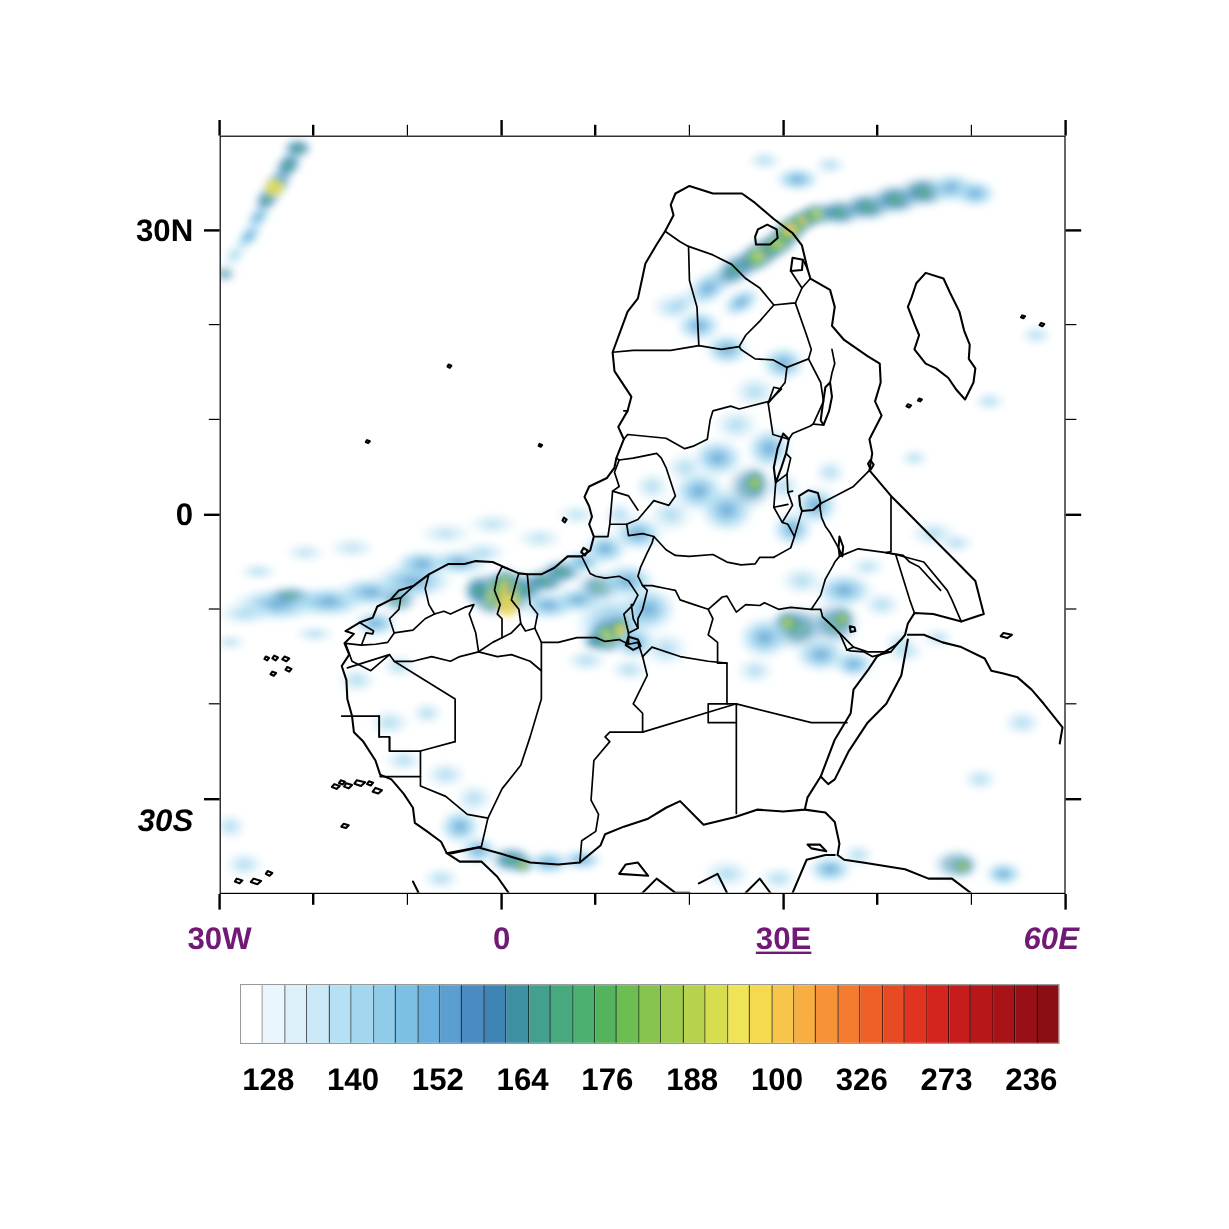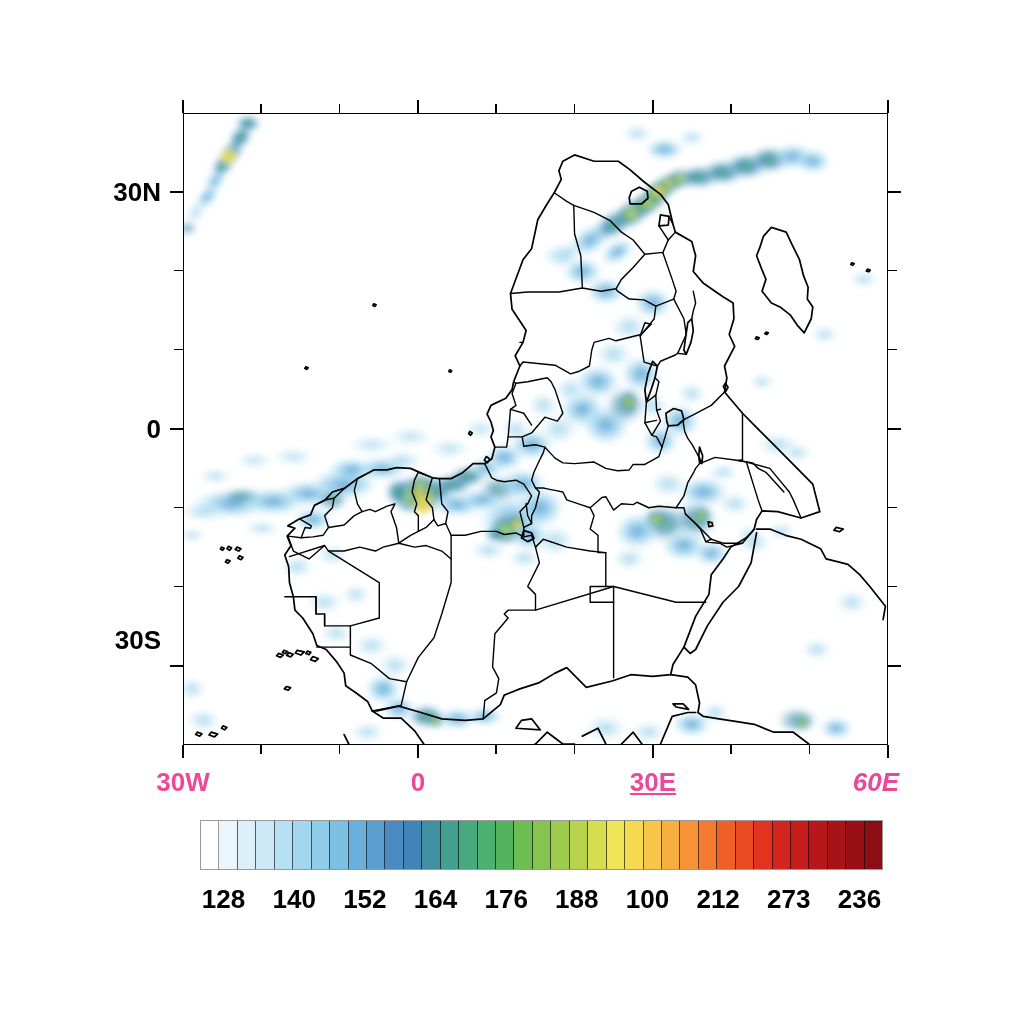--- a/index.html
+++ b/index.html
@@ -547,7 +547,7 @@
   <div id="labels-layer">
       <div class="ylabel" style="top: 192px; right: 863px;">30N</div>
       <div class="ylabel" style="top: 429px; right: 863px;">0</div>
-      <div class="ylabel" style="top: 640px; right: 863px;">30S</div>
+      <div class="ylabel" style="top: 684px; right: 863px; font-style: italic;">30S</div>
       <div class="xlabel" style="left: 183px; top: 767px;">30W</div>
       <div class="xlabel" style="left: 418px; top: 767px;">0</div>
       <div class="xlabel" style="left: 653px; top: 767px; text-decoration: underline;">30E</div>

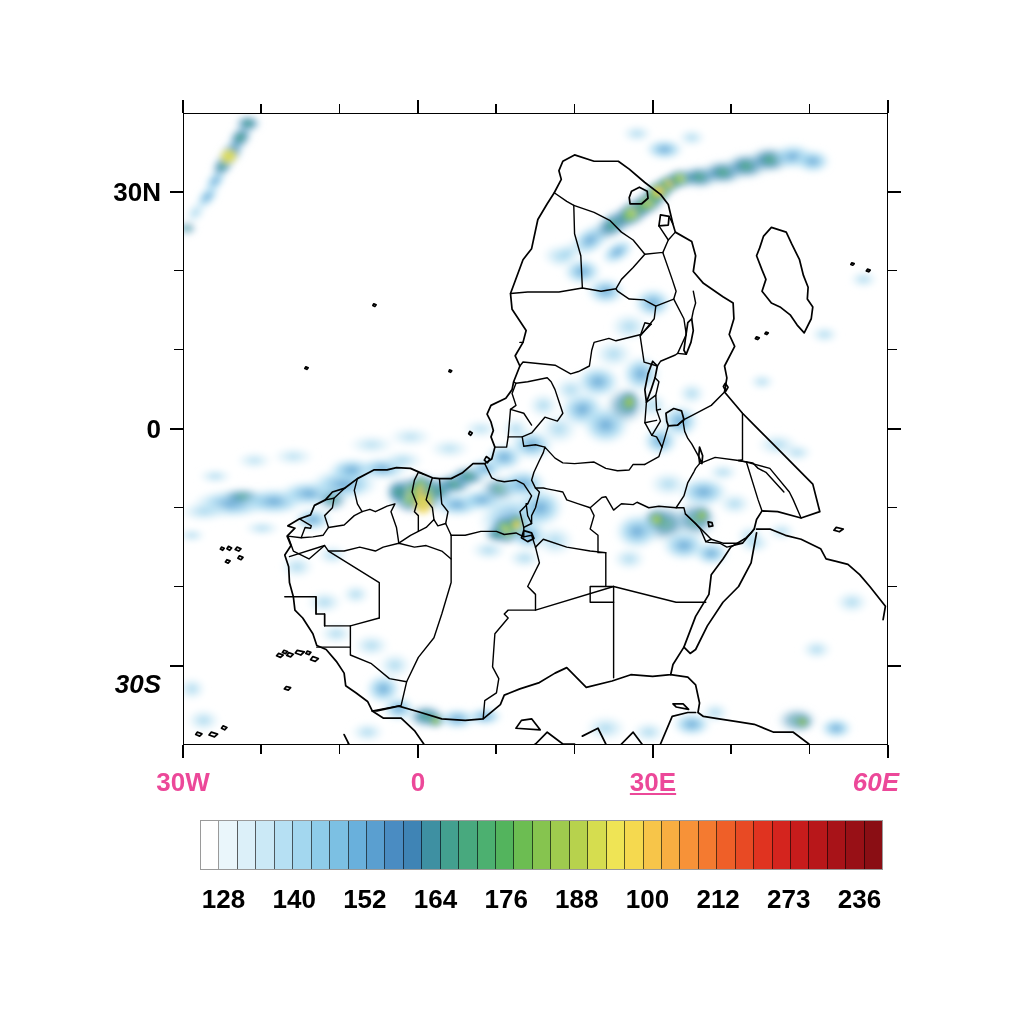--- a/index.html
+++ b/index.html
@@ -46,7 +46,7 @@
     text-align:right; white-space:nowrap; transform:translateY(-50%);
   }
   .xlabel {
-    position:absolute; font-size:26px; font-weight:bold; color:#ec4899;
+    position:absolute; font-size:26px; font-weight:bold; color:#701a75;
     text-align:center; white-space:nowrap; transform:translateX(-50%);
   }
 

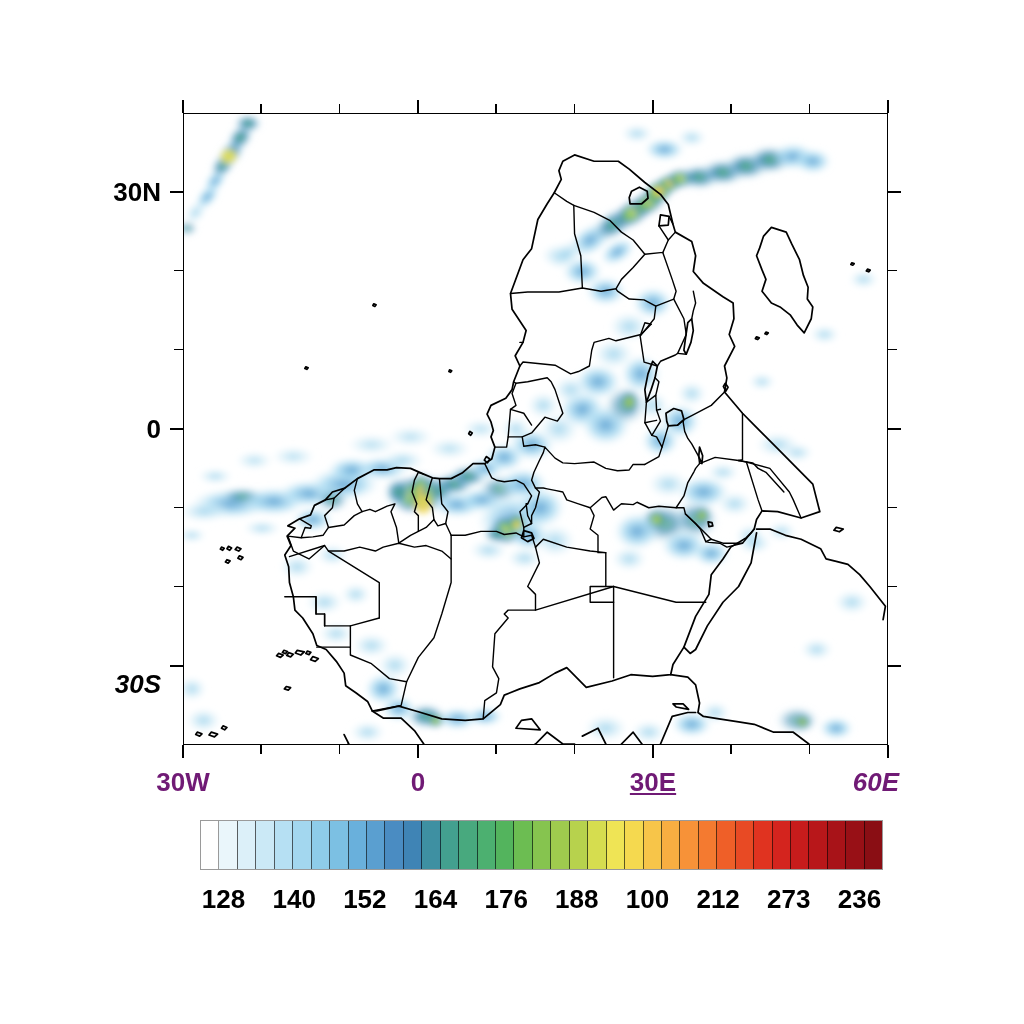--- a/index.html
+++ b/index.html
@@ -601,7 +601,7 @@
       <div class="cblabel" style="left: 506.172px;">176</div>
       <div class="cblabel" style="left: 576.828px;">188</div>
       <div class="cblabel" style="left: 647.483px;">100</div>
-      <div class="cblabel" style="left: 718.138px;">212</div>
+      <div class="cblabel" style="left: 718.138px;">326</div>
       <div class="cblabel" style="left: 788.793px;">273</div>
       <div class="cblabel" style="left: 859.448px;">236</div>
     </div>

